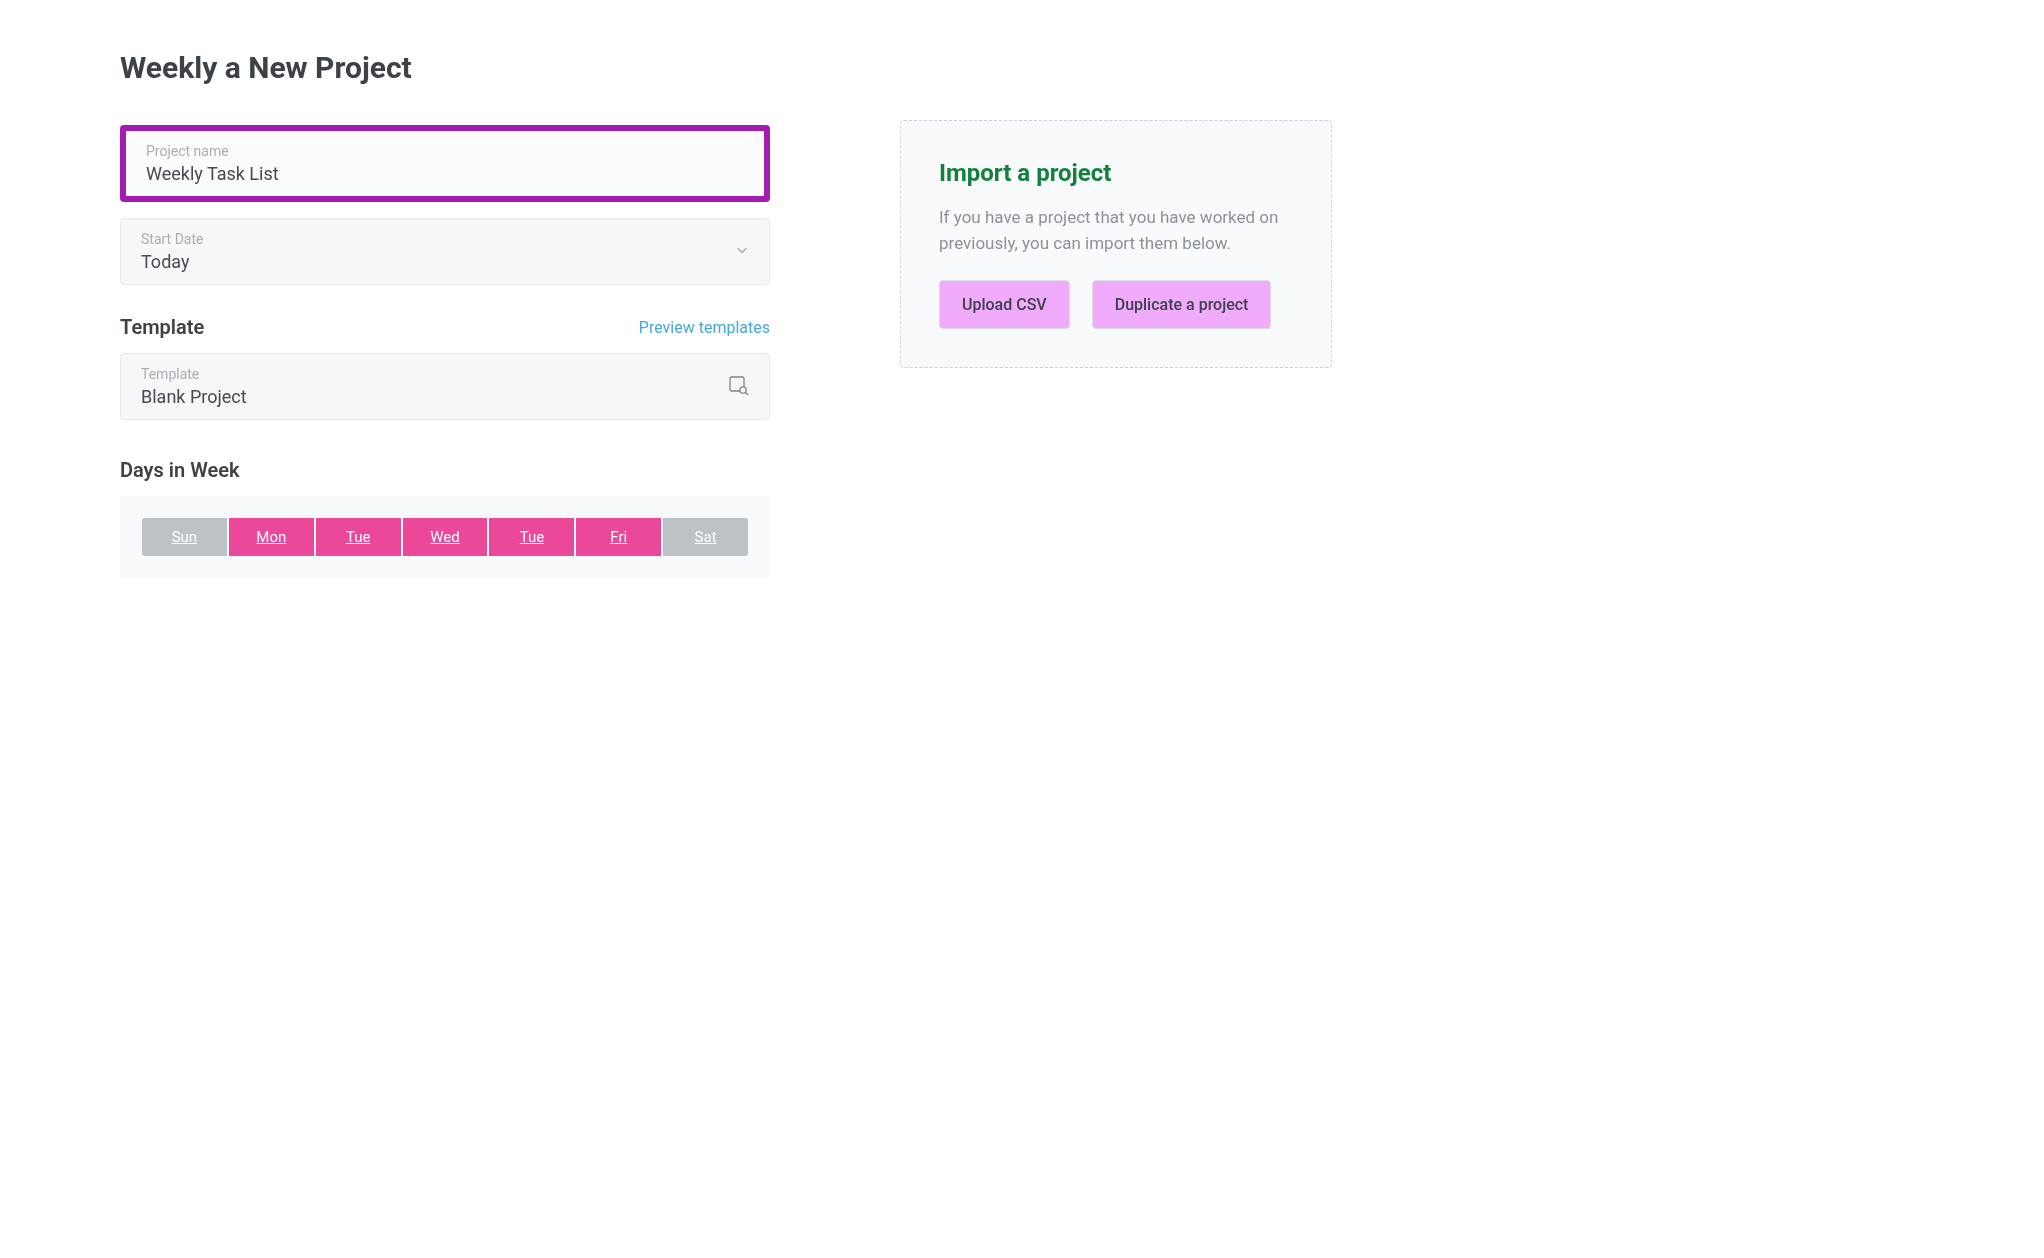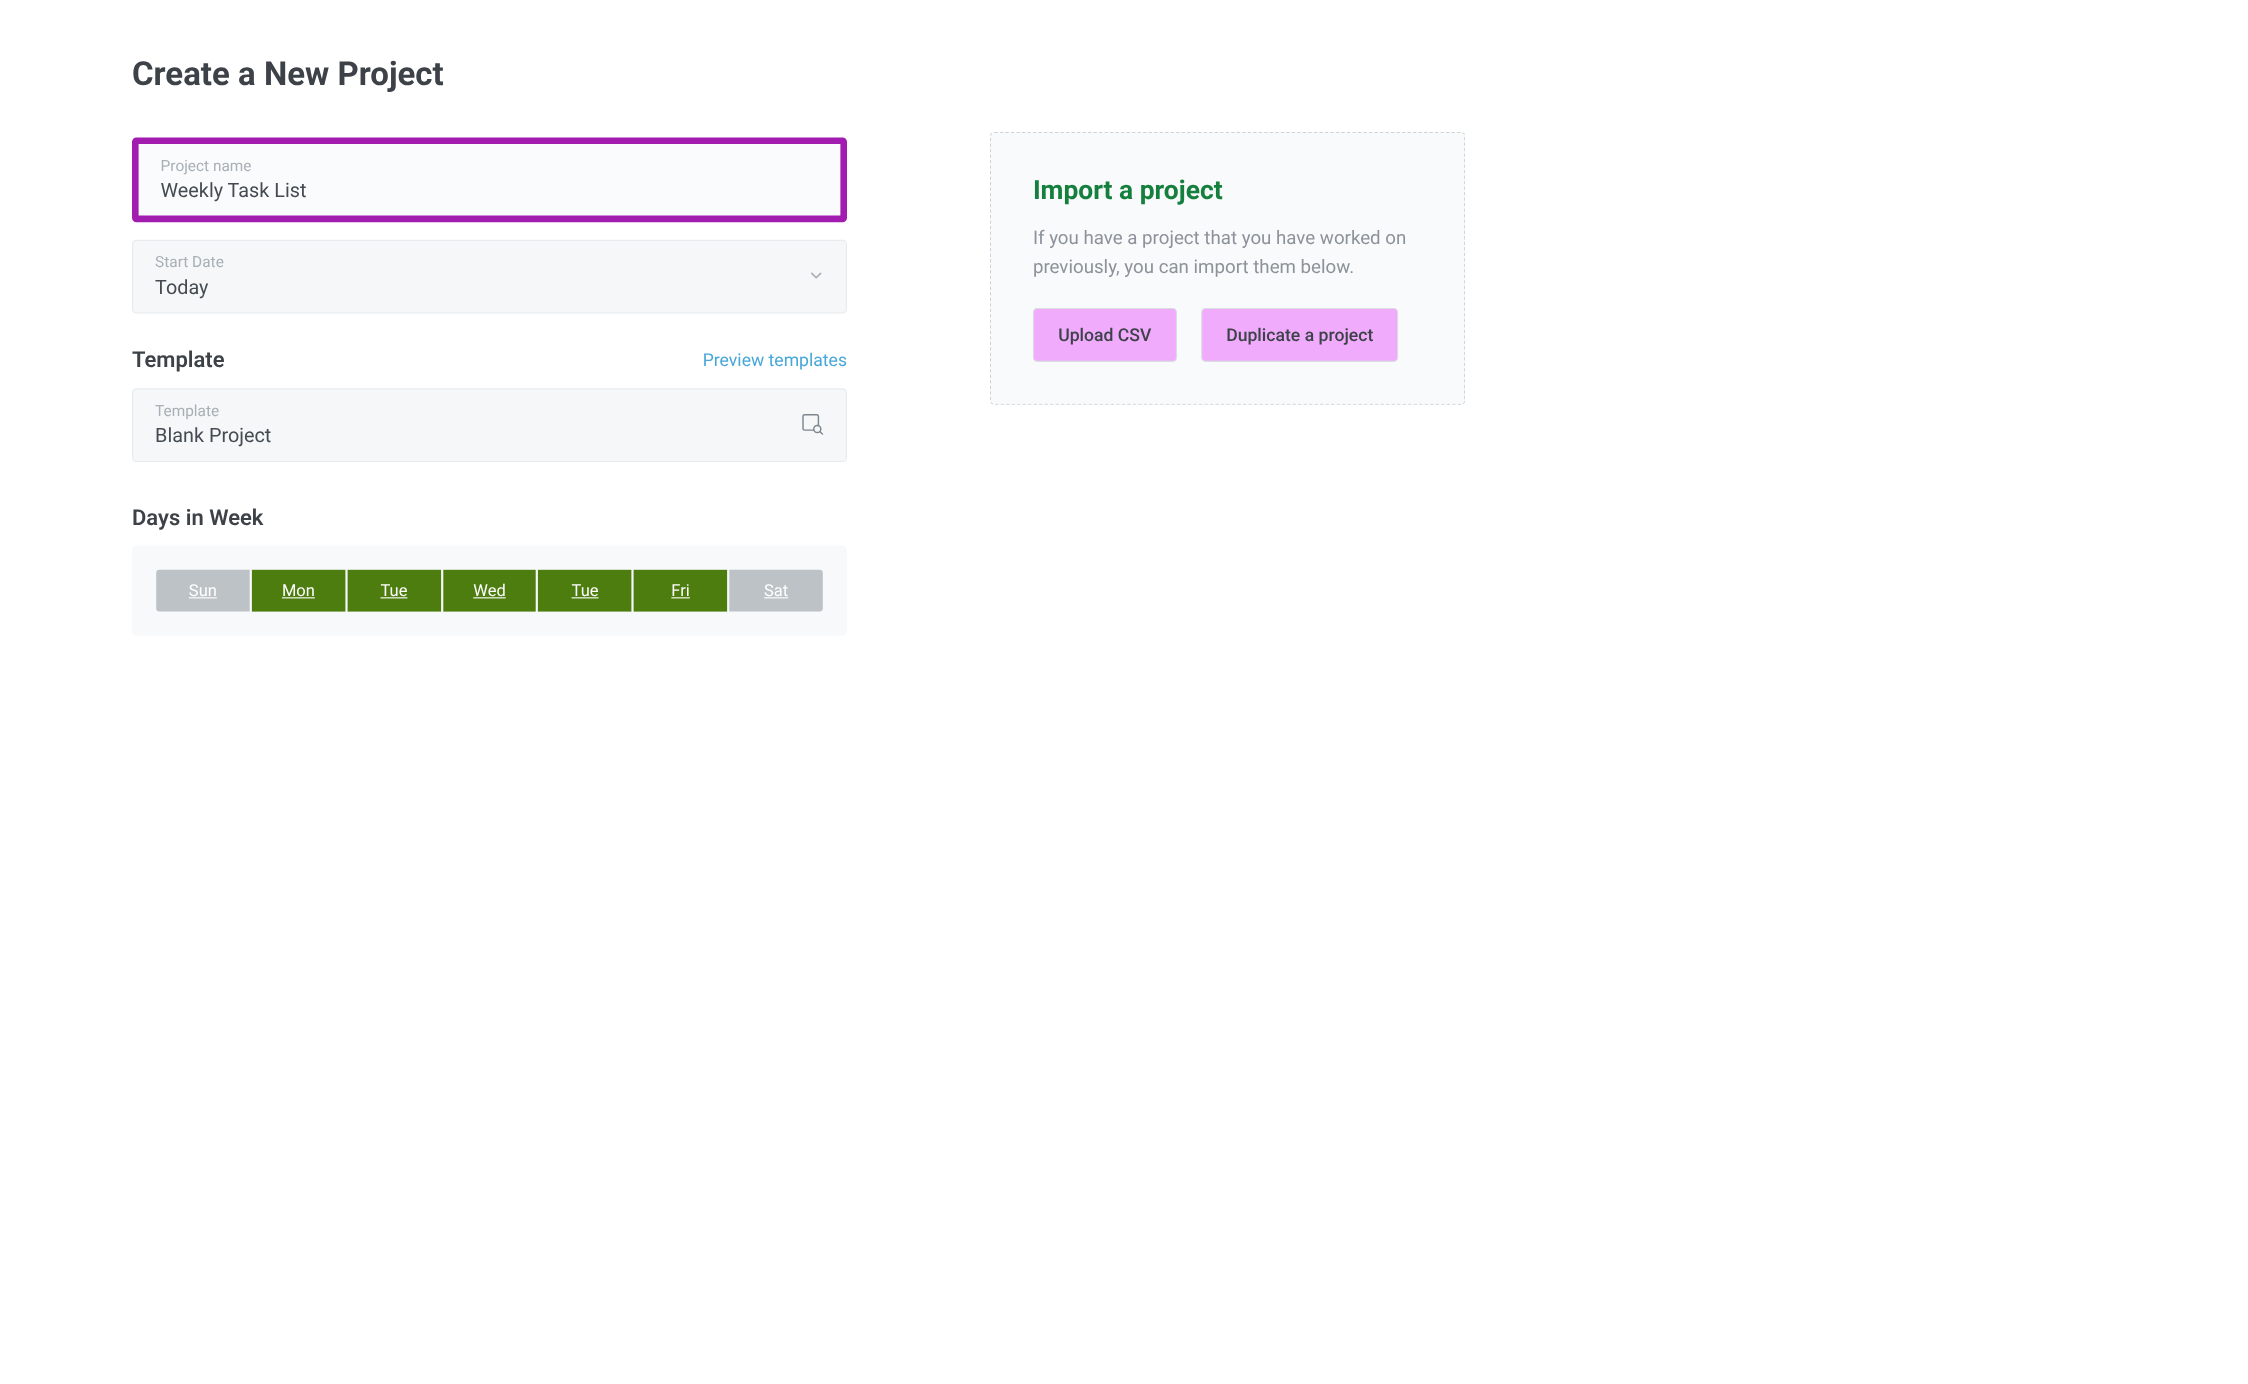--- a/index.html
+++ b/index.html
@@ -185,7 +185,7 @@
 
 <div class="container">
   <div class="main-col">
-    <h1>Create a New Project</h1>
+    <h1>Weekly a New Project</h1>
 
     <div class="field focused">
       <span class="field-label">Project name</span>

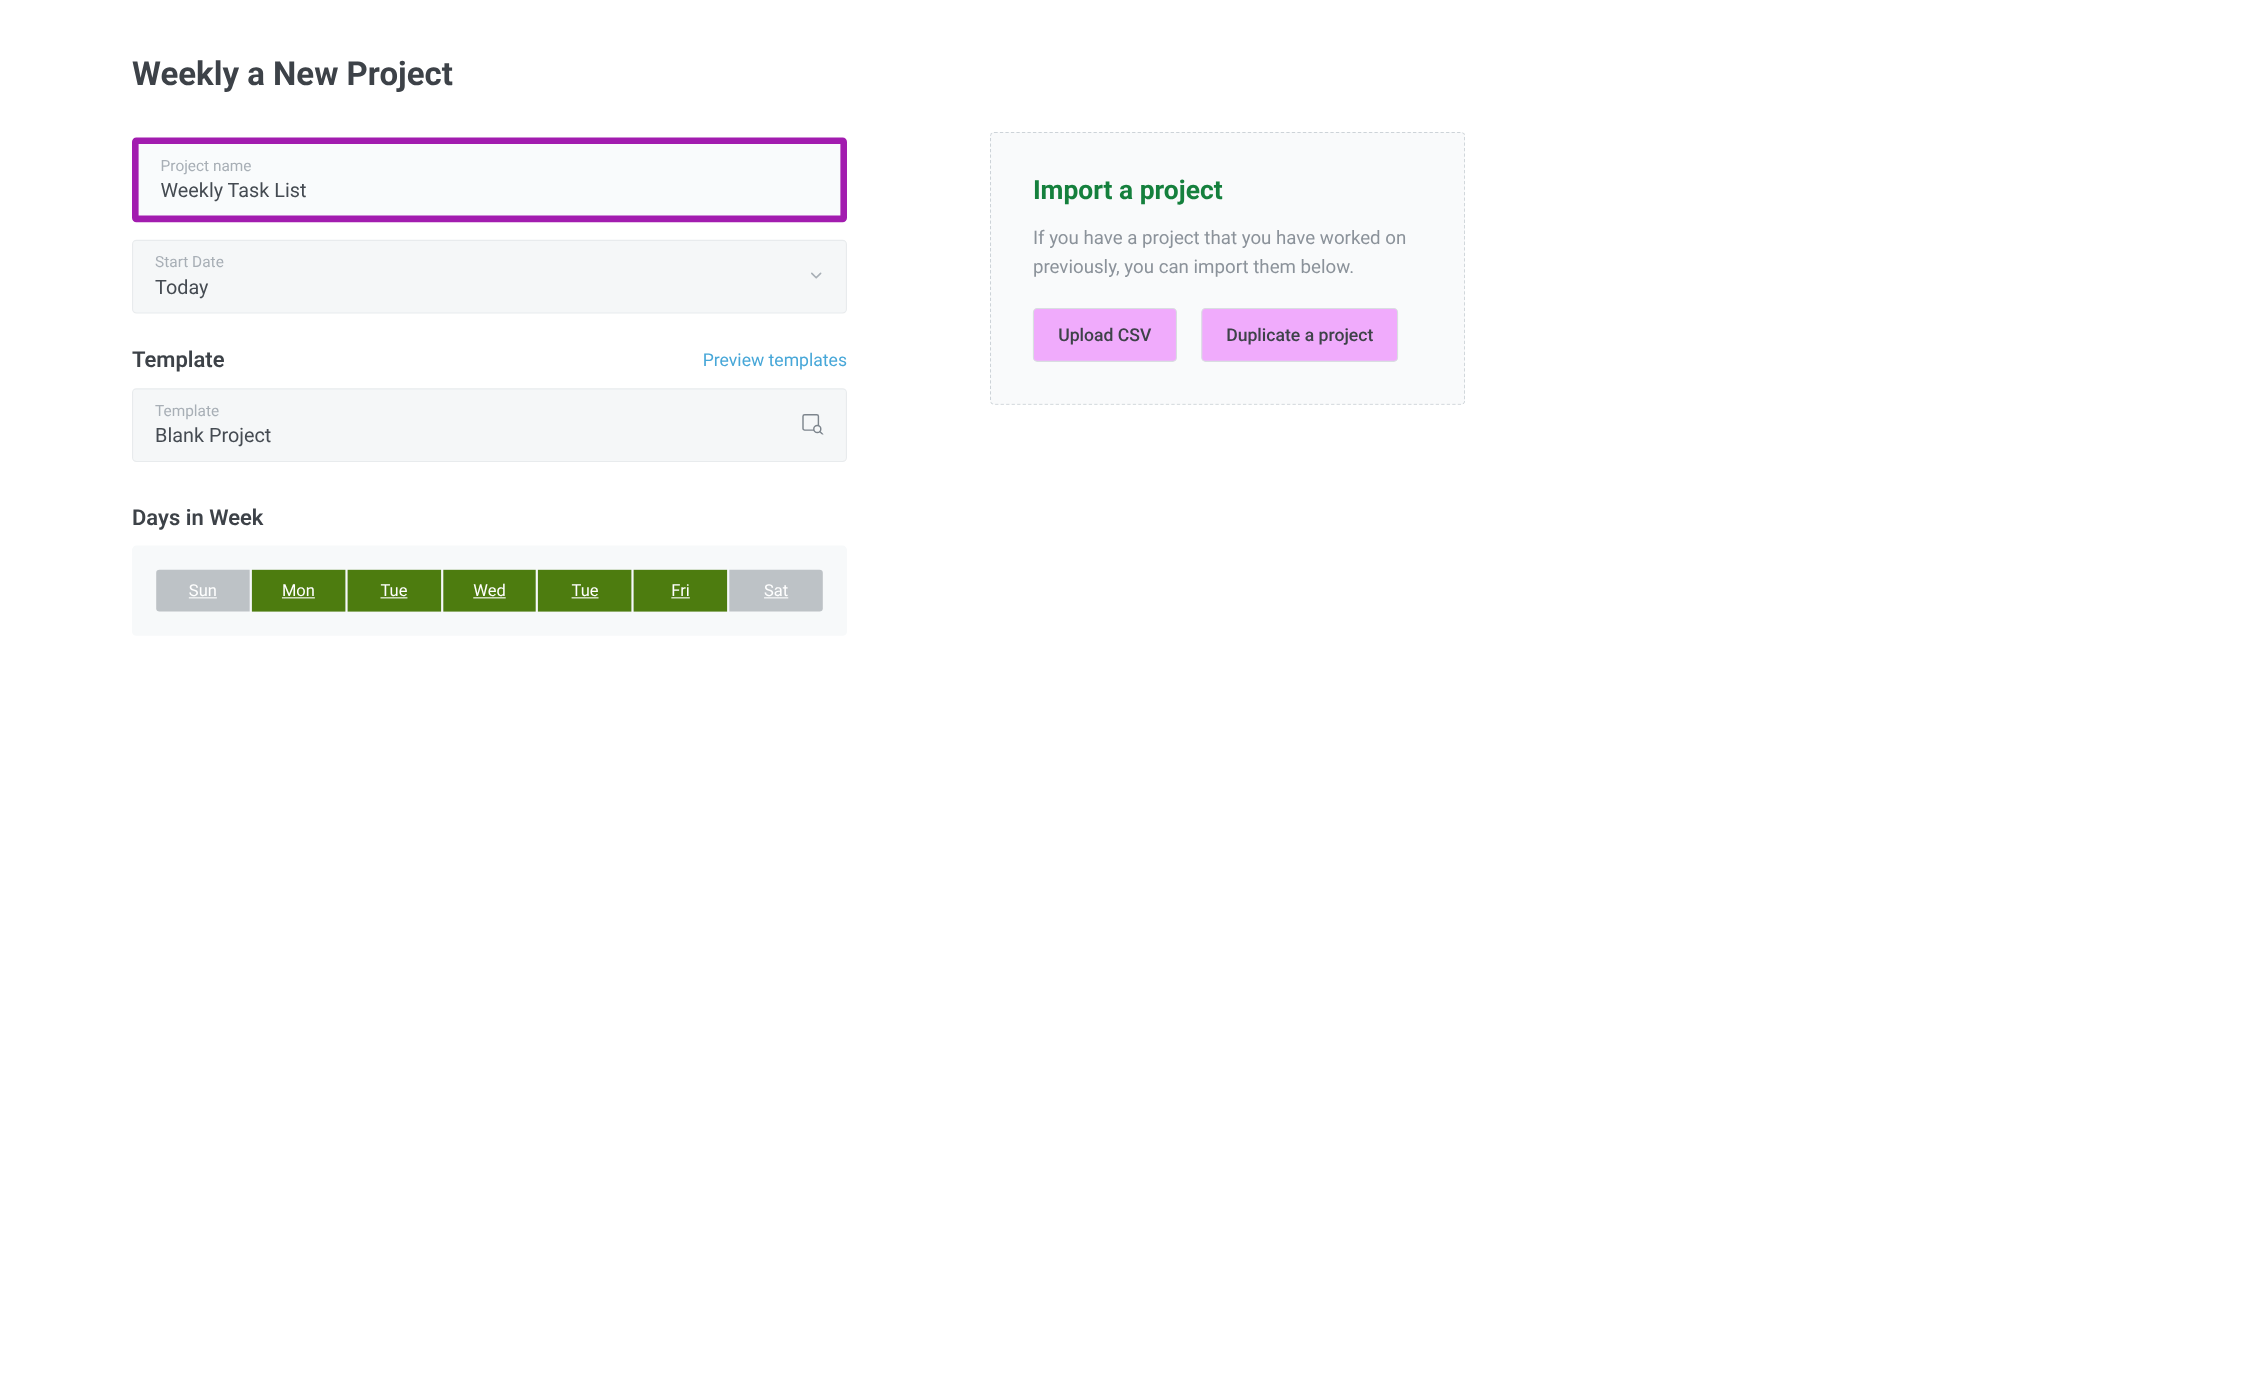--- a/index.html
+++ b/index.html
@@ -125,7 +125,7 @@
       background: #bdc2c6;
     }
     .day-btn.active {
-      background: #4d7c0f;
+      background: #ec4899;
     }
     .day-btn:first-child {
       border-radius: 3px 0 0 3px;

